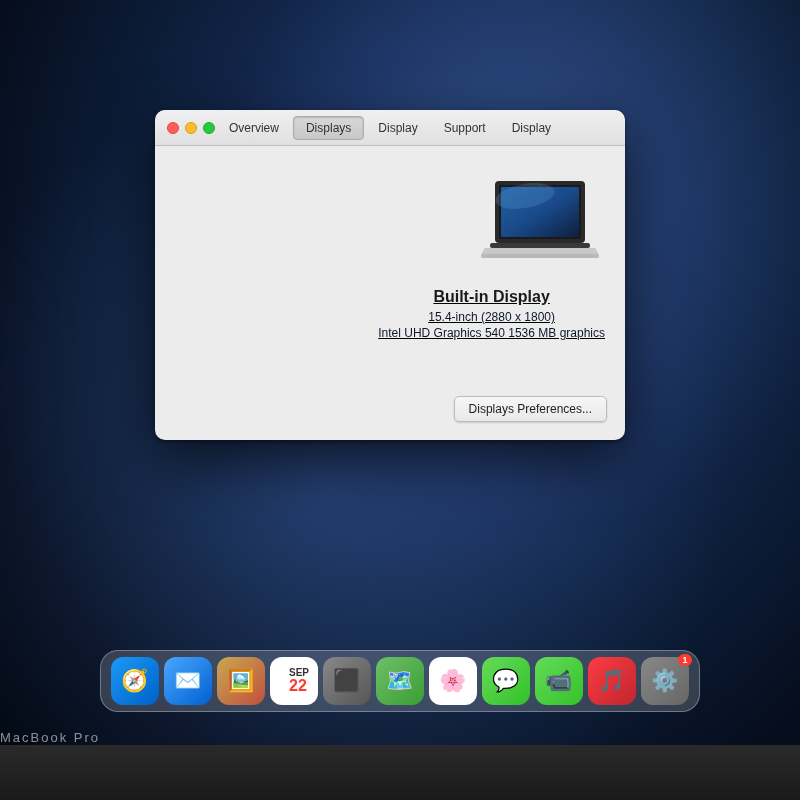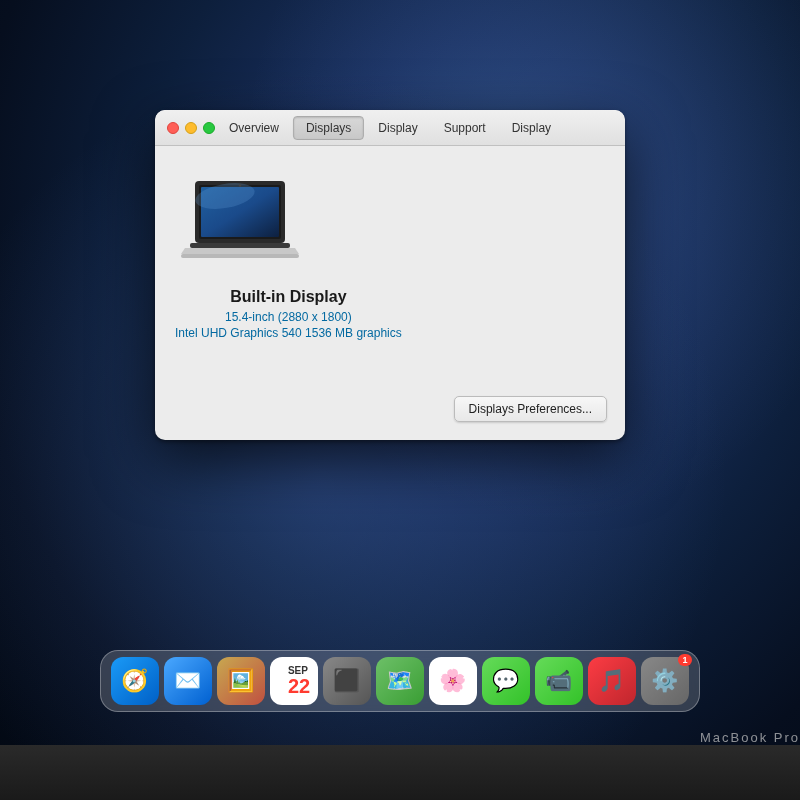--- a/index.html
+++ b/index.html
@@ -100,7 +100,8 @@
       padding: 20px;
       display: flex;
       flex-direction: column;
-      align-items: flex-start;
+      align-items: flex-end;
+      text-decoration: underline;
     }
 
     

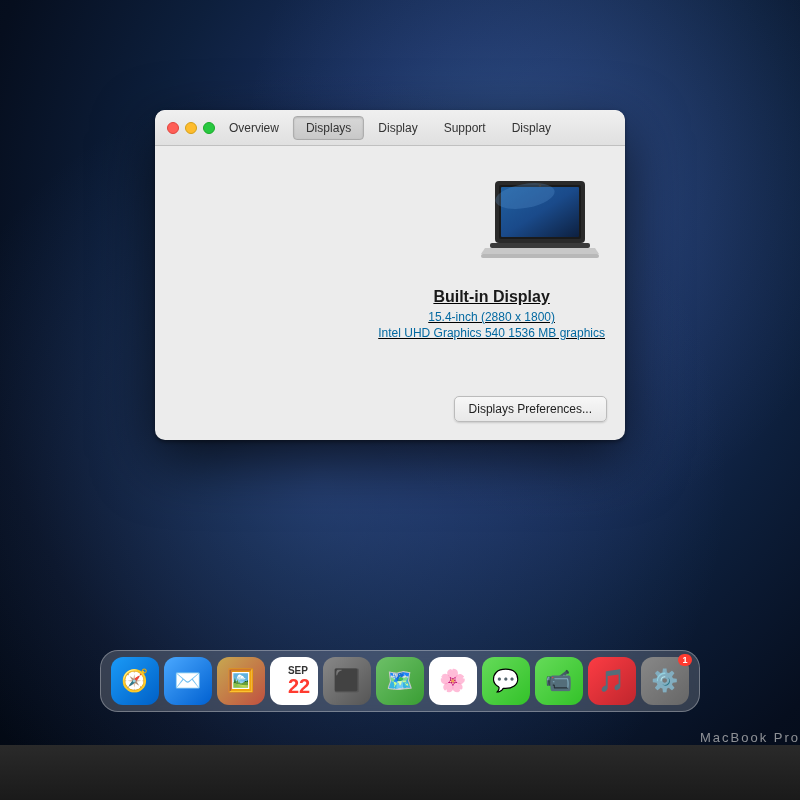--- a/index.html
+++ b/index.html
@@ -129,7 +129,7 @@
 
     .display-spec {
       font-size: 12px;
-      color: #0369a1;
+      color: #0f172a;
       margin-bottom: 2px;
     }
 

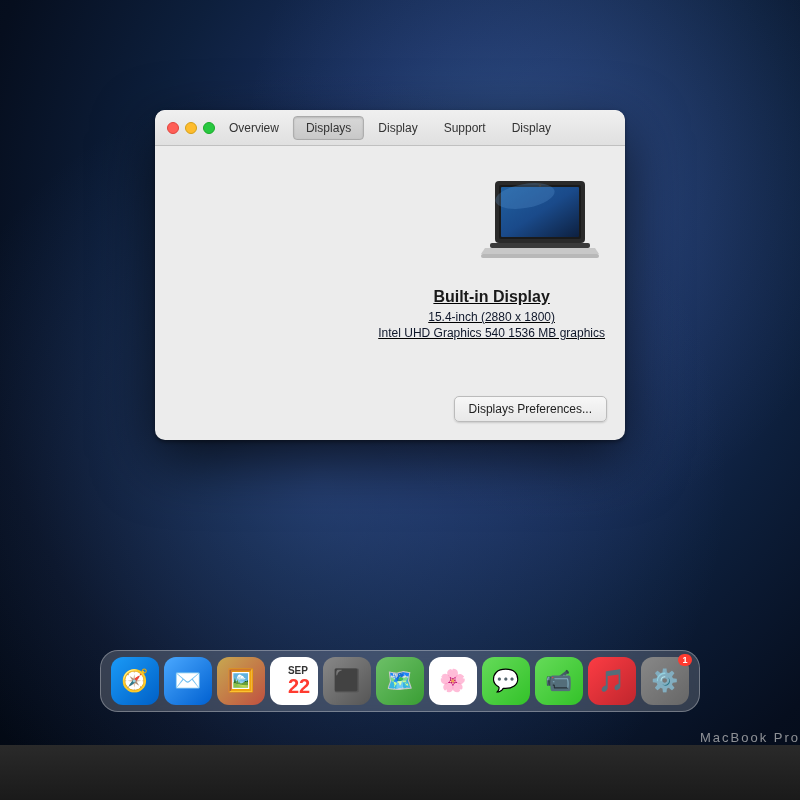--- a/index.html
+++ b/index.html
@@ -309,7 +309,7 @@
     <div class="dock-item mail">✉️</div>
     <div class="dock-item photos-app" style="background: linear-gradient(135deg,#c8a850,#c05040);">🖼️</div>
     <div class="dock-item calendar" style="background: white; position: relative; padding-left: 10px;">
-      <span style="font-size:10px; font-weight:bold; color:#333; line-height:1;">SEP<br><span style="font-size:20px; color:#ff3b30;">22</span></span>
+      <span style="font-size:10px; font-weight:bold; color:#333; line-height:1;">SEP<br><span style="font-size:16px; color:#ff3b30;">22</span></span>
     </div>
     <div class="dock-item launchpad" style="background: linear-gradient(135deg,#888,#555);">⬛</div>
     <div class="dock-item maps">🗺️</div>

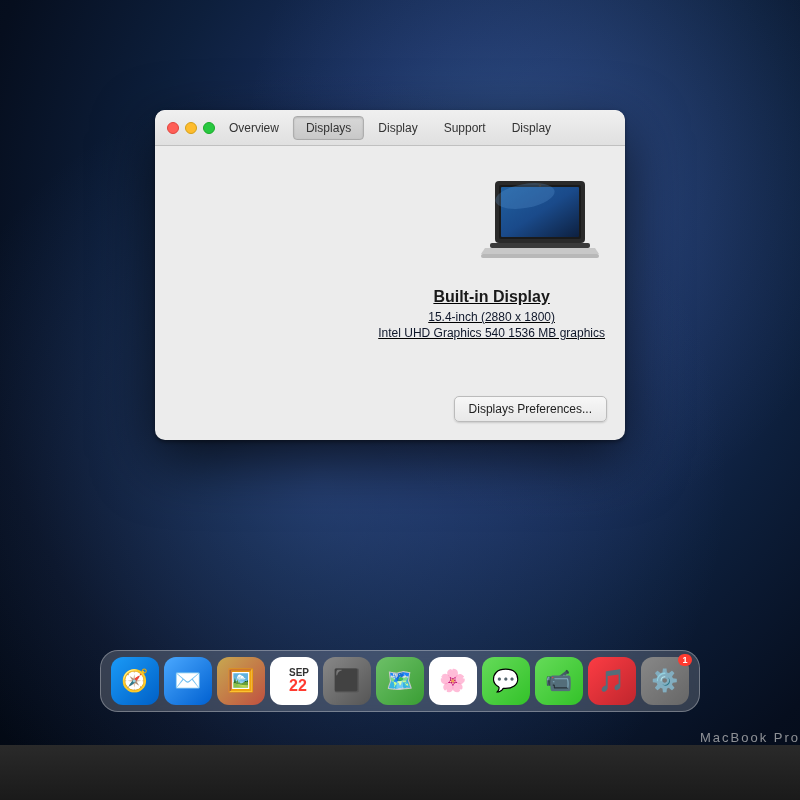--- a/index.html
+++ b/index.html
@@ -216,7 +216,7 @@
       left: 0;
       right: 0;
       display: flex;
-      justify-content: flex-end;
+      justify-content: flex-start;
       z-index: 5;
       margin-top: 30px;
     }

